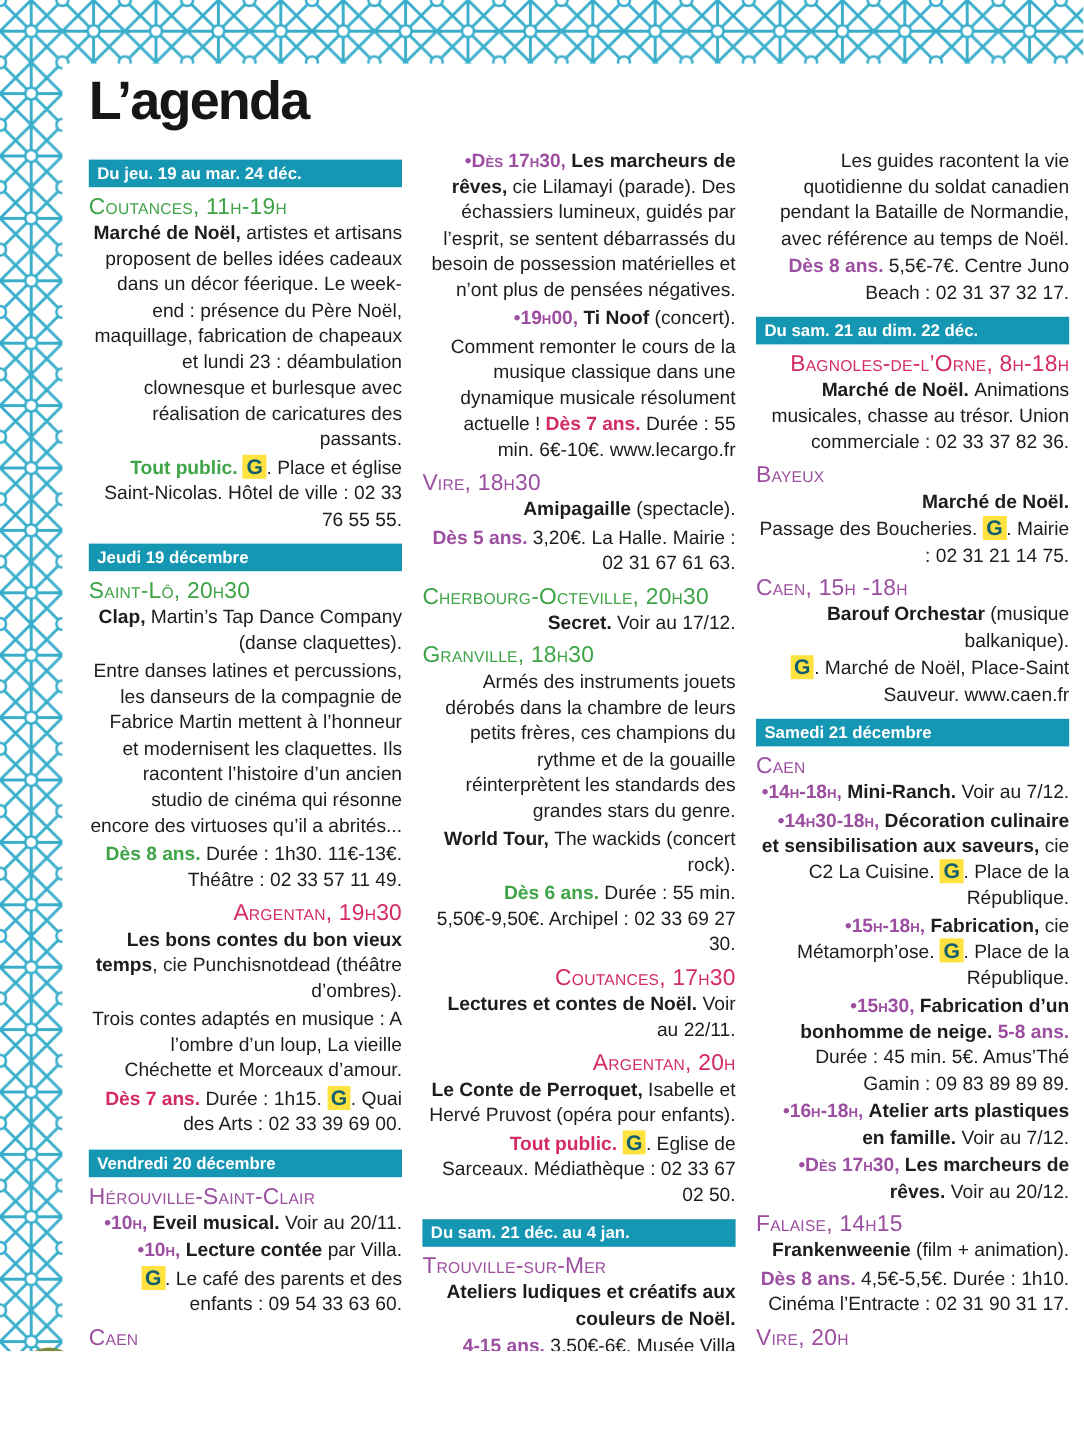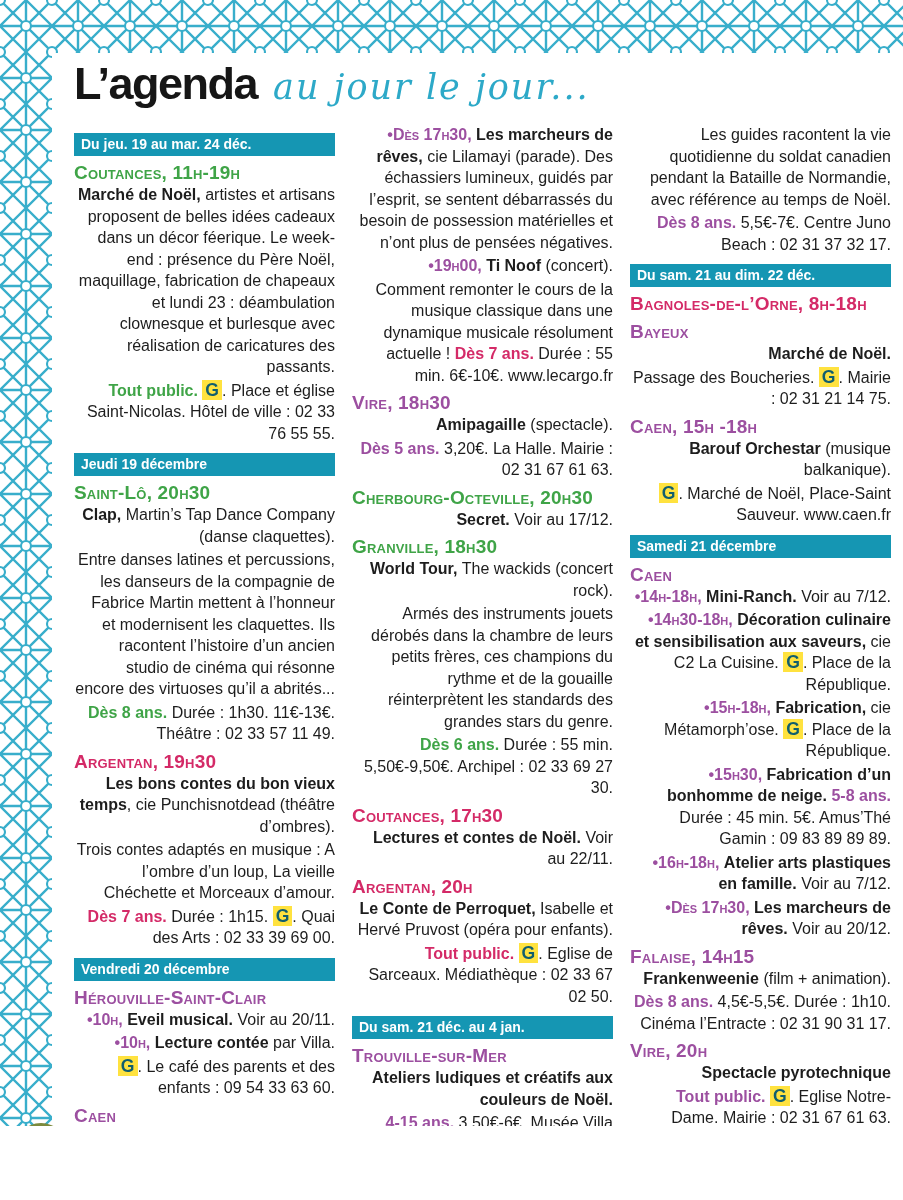--- a/index.html
+++ b/index.html
@@ -58,7 +58,6 @@
   <div class="content">
     <div class="titlebar">
       <span class="title">L’agenda</span>
-      <span class="script">au jour le jour...</span>
     </div>
     <div class="cols">
       <div class="col">

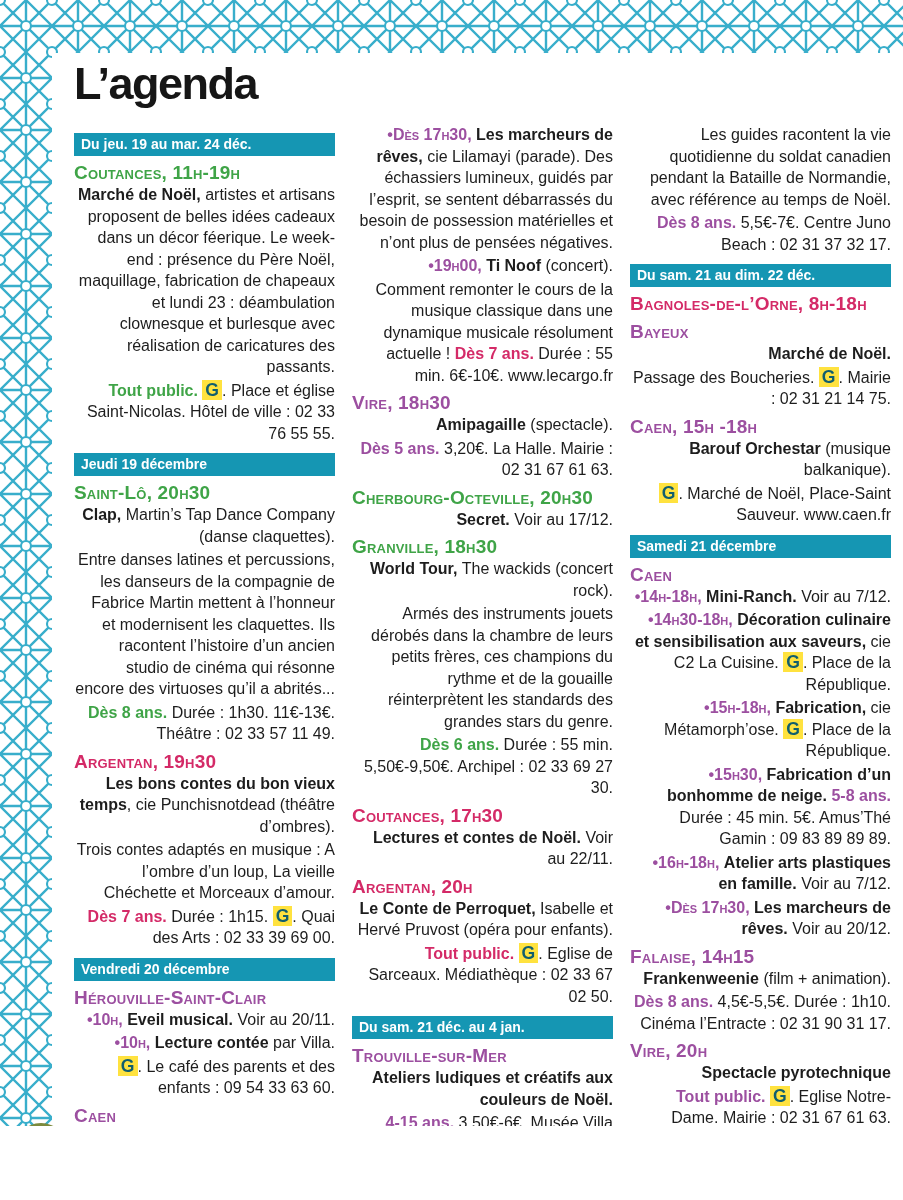--- a/index.html
+++ b/index.html
@@ -17,7 +17,7 @@
   .col{width:261px;}
   .band{background:var(--band);color:#fff;font-weight:bold;font-size:14px;
         padding:3px 7px 4px;margin:9px 0 5px;white-space:nowrap;}
-  .venue{font-weight:bold;font-variant:small-caps;font-size:19px;margin:6px 0 0;letter-spacing:.2px;}
+  .venue{font-weight:normal;font-variant:small-caps;font-size:19px;margin:6px 0 0;letter-spacing:.2px;}
   .v-green{color:var(--green);} .v-pink{color:var(--pink);} .v-purple{color:var(--purple);}
   .col p{margin:0 0 2px;font-size:16px;line-height:21.5px;color:#1d1d1d;text-align:right;}
   .b{font-weight:bold;}

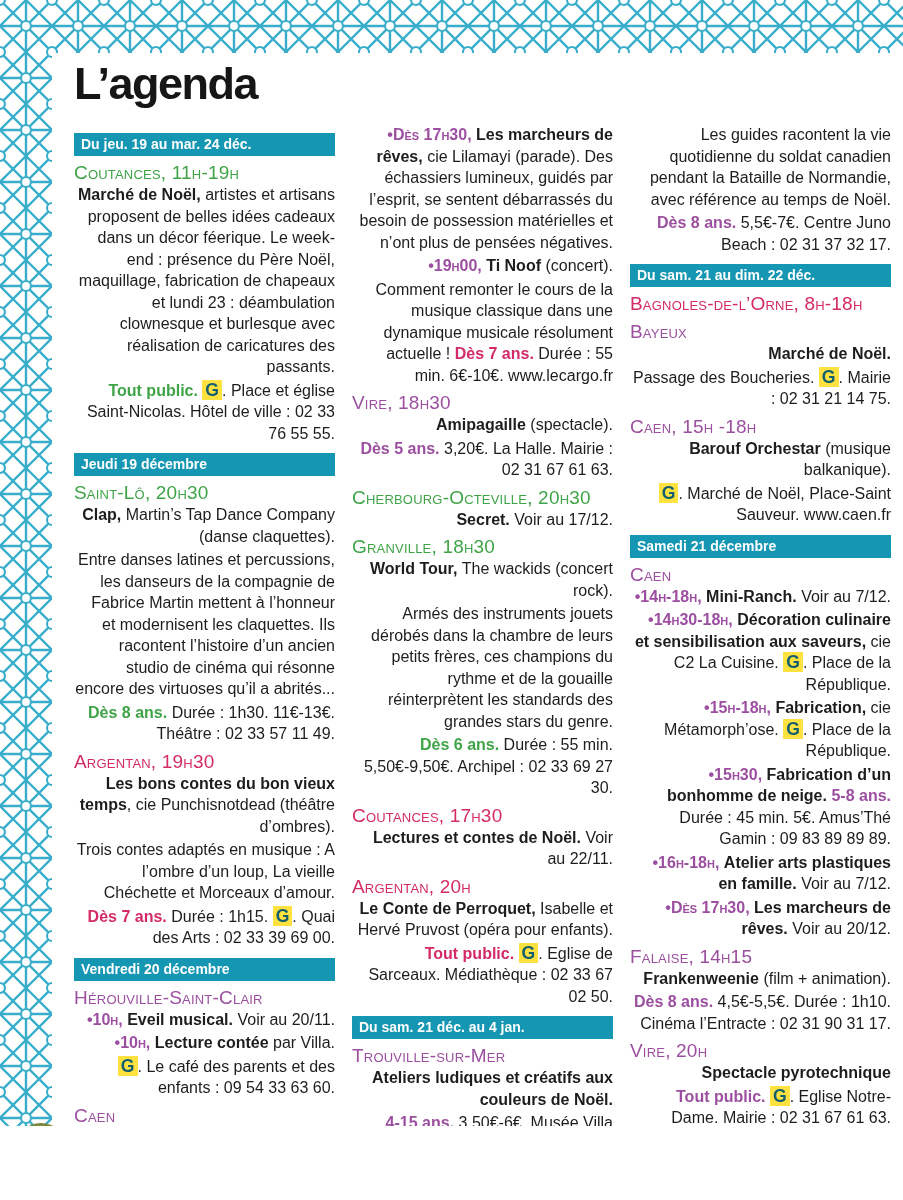--- a/index.html
+++ b/index.html
@@ -18,7 +18,7 @@
   .band{background:var(--band);color:#fff;font-weight:bold;font-size:14px;
         padding:3px 7px 4px;margin:9px 0 5px;white-space:nowrap;}
   .venue{font-weight:normal;font-variant:small-caps;font-size:19px;margin:6px 0 0;letter-spacing:.2px;}
-  .v-green{color:var(--green);} .v-pink{color:var(--pink);} .v-purple{color:var(--purple);}
+  .v-green{color:var(--green);} .v-pink{color:var(--pink);text-align:right;} .v-purple{color:var(--purple);}
   .col p{margin:0 0 2px;font-size:16px;line-height:21.5px;color:#1d1d1d;text-align:right;}
   .b{font-weight:bold;}
   .c-green{font-weight:bold;color:var(--green);}

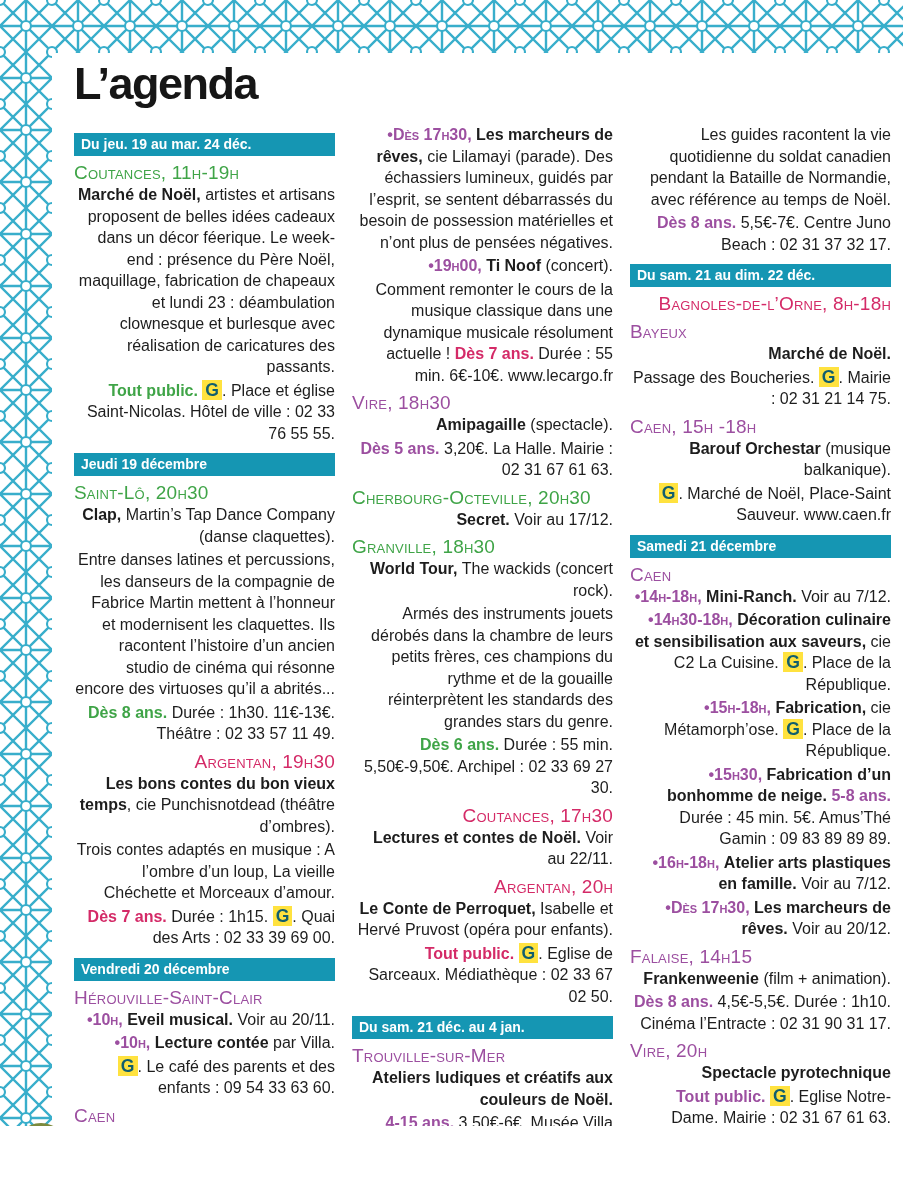--- a/index.html
+++ b/index.html
@@ -111,6 +111,7 @@
           <p><span class="c-purple">Dès 8 ans. </span><span>5,5€-7€. Centre Juno Beach : 02 31 37 32 17.</span></p>
           <div class="band">Du sam. 21 au dim. 22 déc.</div>
           <div class="venue v-pink">Bagnoles-de-l’Orne, 8h-18h</div>
+          <p><span class="b">Marché de Noël. </span><span>Animations musicales, chasse au trésor. Union commerciale : 02 33 37 82 36.</span></p>
           <div class="venue v-purple">Bayeux</div>
           <p><span class="b">Marché de Noël.</span></p>
           <p><span>Passage des Boucheries. </span><span class="g-badge">G</span><span>. Mairie : 02 31 21 14 75.</span></p>

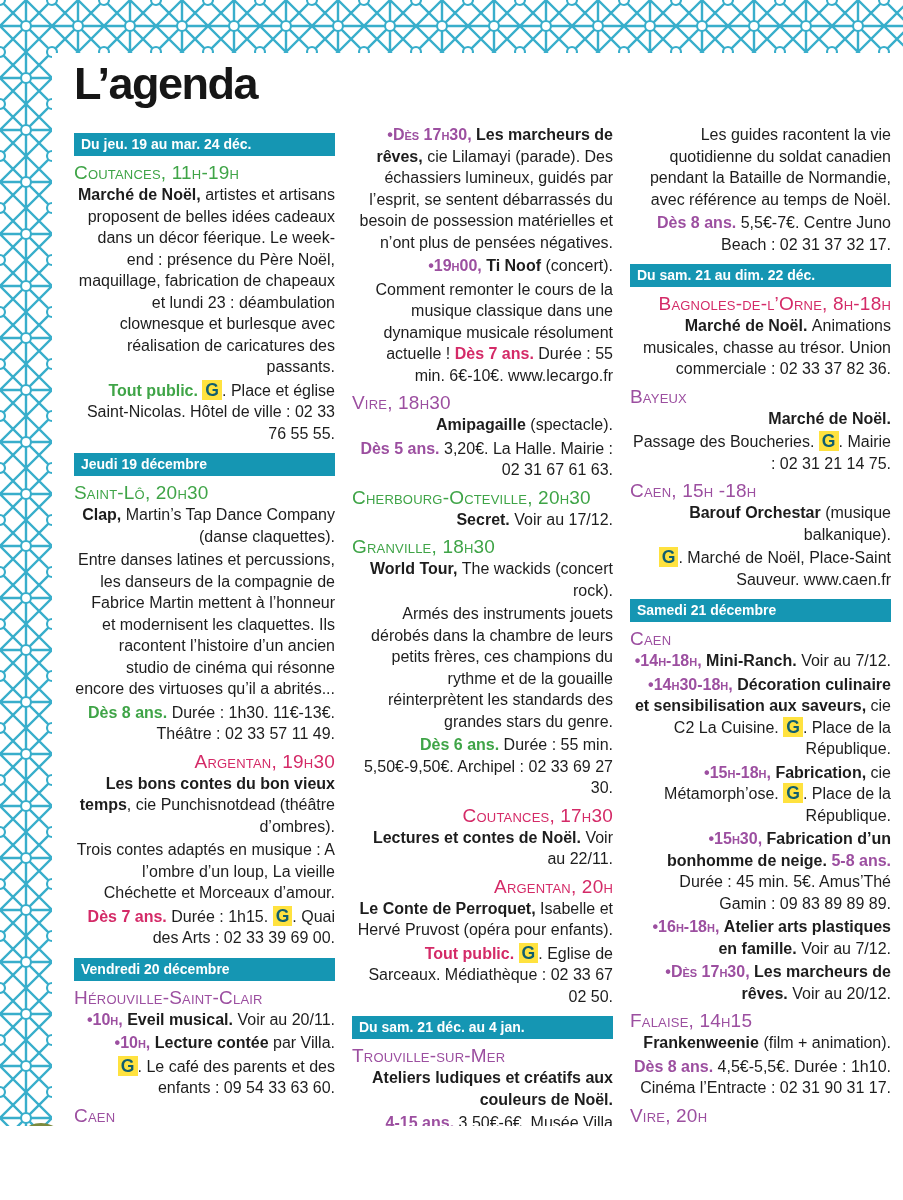--- a/index.html
+++ b/index.html
@@ -93,8 +93,8 @@
           <div class="venue v-green">Cherbourg-Octeville, 20h30</div>
           <p><span class="b">Secret. </span><span>Voir au 17/12.</span></p>
           <div class="venue v-green">Granville, 18h30</div>
+          <p><span>Armés des instruments jouets dérobés dans la chambre de leurs petits frères, ces champions du rythme et de la gouaille réinterprètent les standards des grandes stars du genre.</span></p>
           <p><span class="b">World Tour, </span><span>The wackids (concert rock).</span></p>
-          <p><span>Armés des instruments jouets dérobés dans la chambre de leurs petits frères, ces champions du rythme et de la gouaille réinterprètent les standards des grandes stars du genre.</span></p>
           <p><span class="c-green">Dès 6 ans. </span><span>Durée : 55 min. 5,50€-9,50€. Archipel : 02 33 69 27 30.</span></p>
           <div class="venue v-pink">Coutances, 17h30</div>
           <p><span class="b">Lectures et contes de Noël. </span><span>Voir au 22/11.</span></p>

